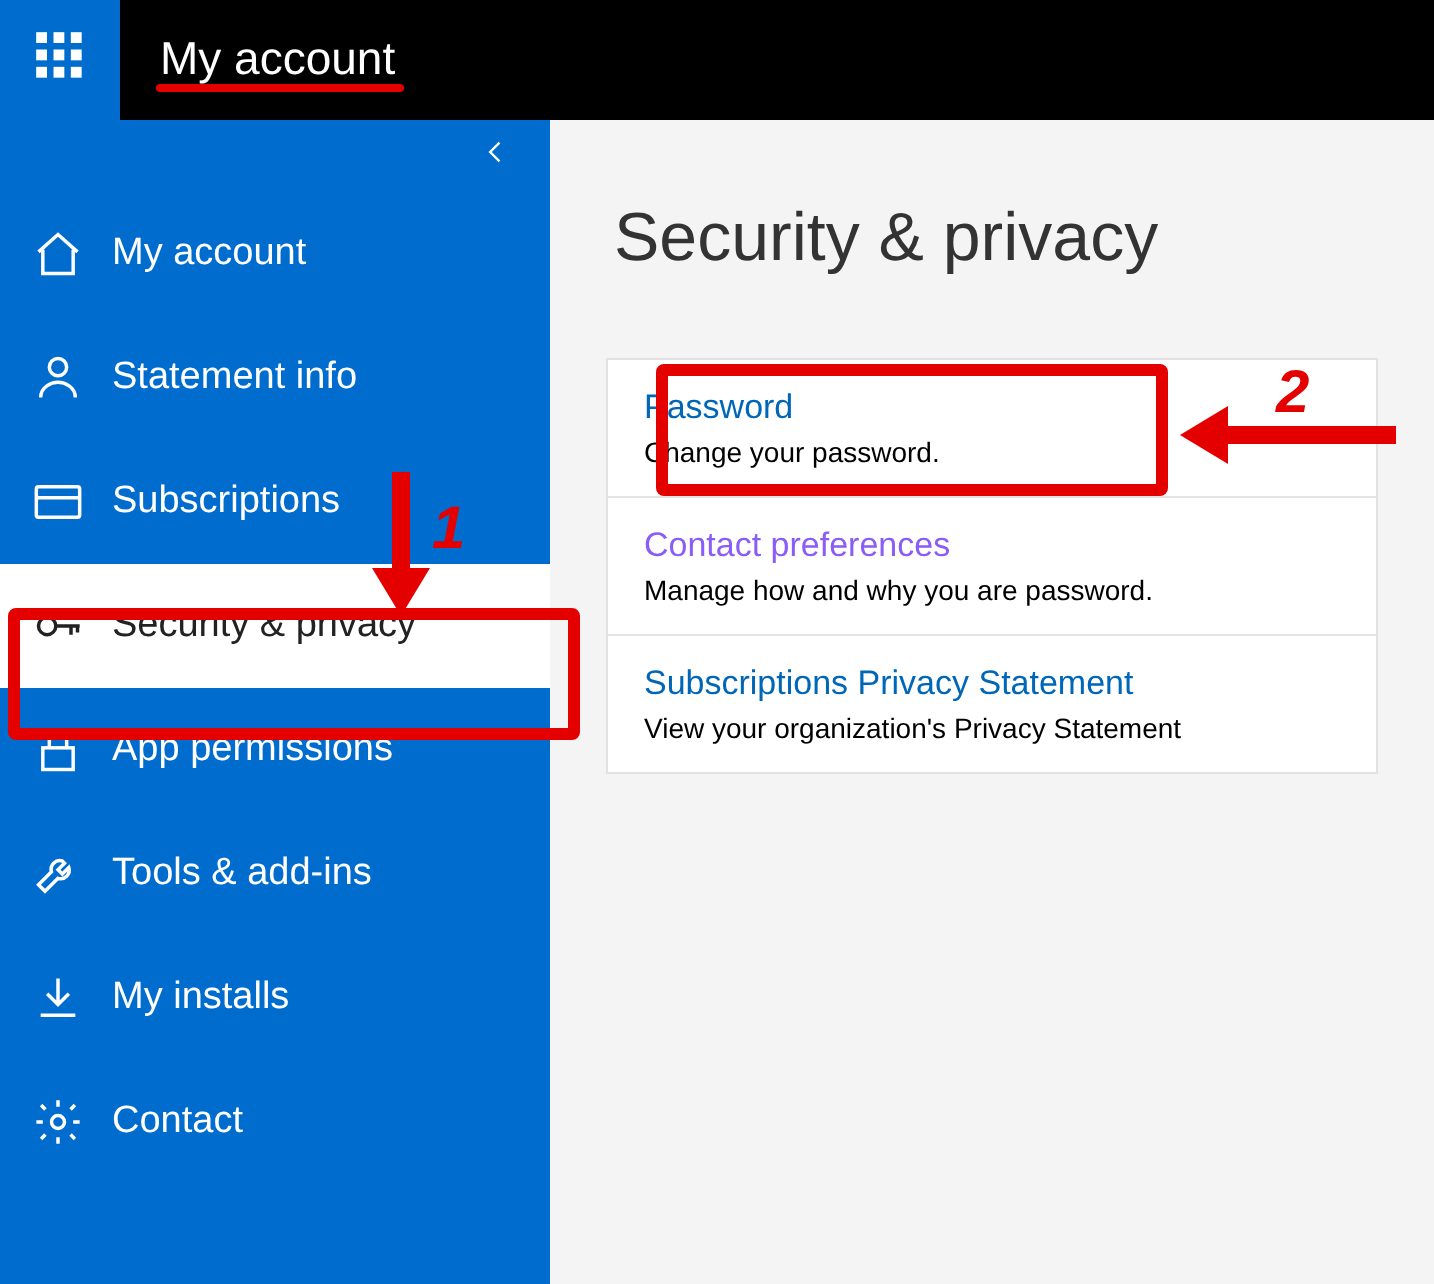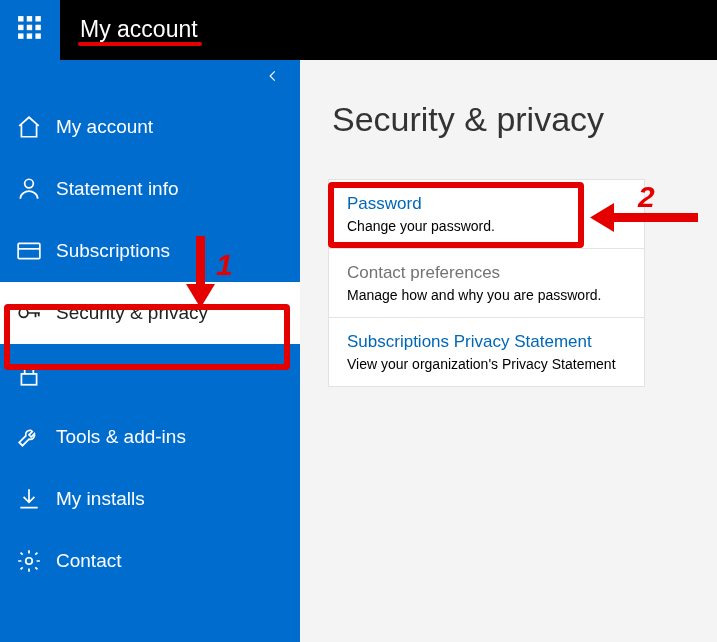--- a/index.html
+++ b/index.html
@@ -97,7 +97,7 @@
   .card-list {
     background: #fff;
     border: 1px solid #e2e2e2;
-    width: 317px;
+    width: 386px;
   }
   .card {
     padding: 14px 18px 14px 18px;

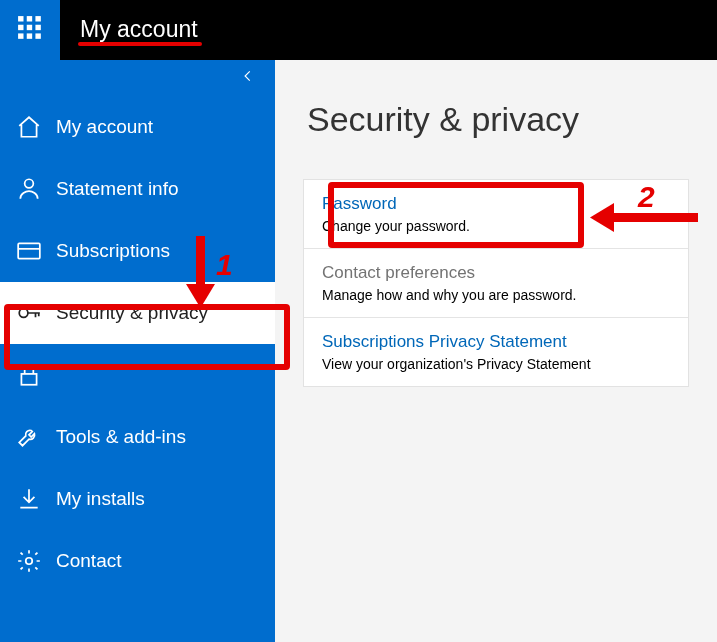--- a/index.html
+++ b/index.html
@@ -114,7 +114,7 @@
     font-size: 14px;
     color: #000000;
   }
-  .card.plain .card-title { color: #737373; }
+  .card.plain .card-title { color: #8b5cf6; }
 
   
   .ann-box {

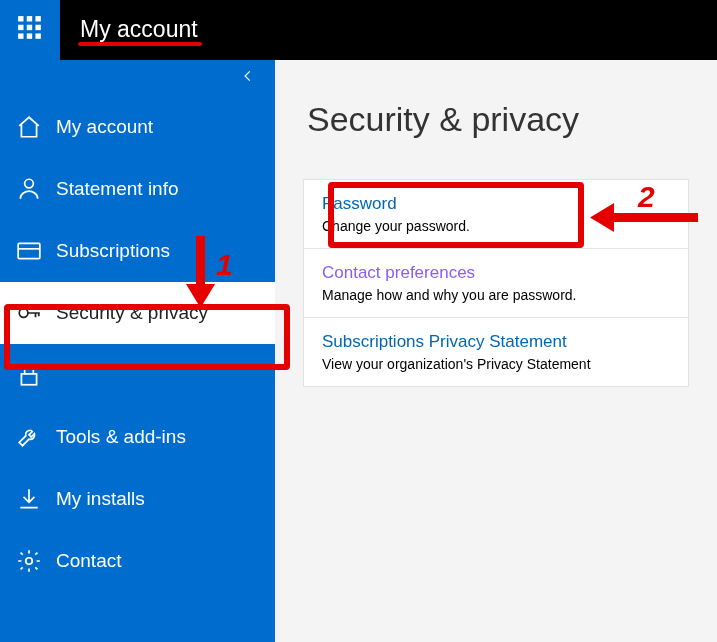--- a/index.html
+++ b/index.html
@@ -221,6 +221,7 @@
             <path d="M8 11 V7 a4 4 0 0 1 8 0 V11"></path>
           </svg>
       </span>
+      <span>App permissions</span>
     </div>
 
     <div class="nav-item">

